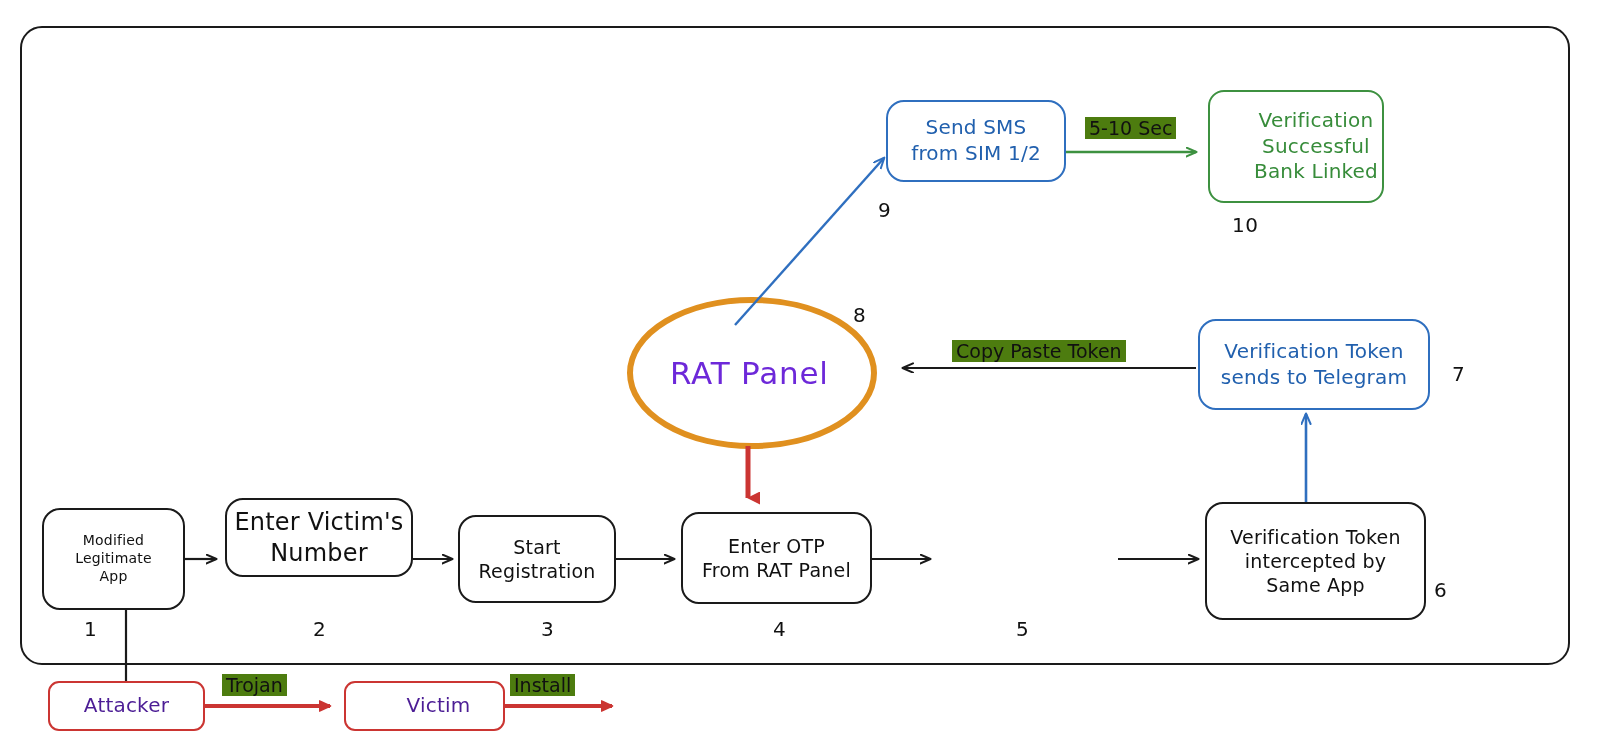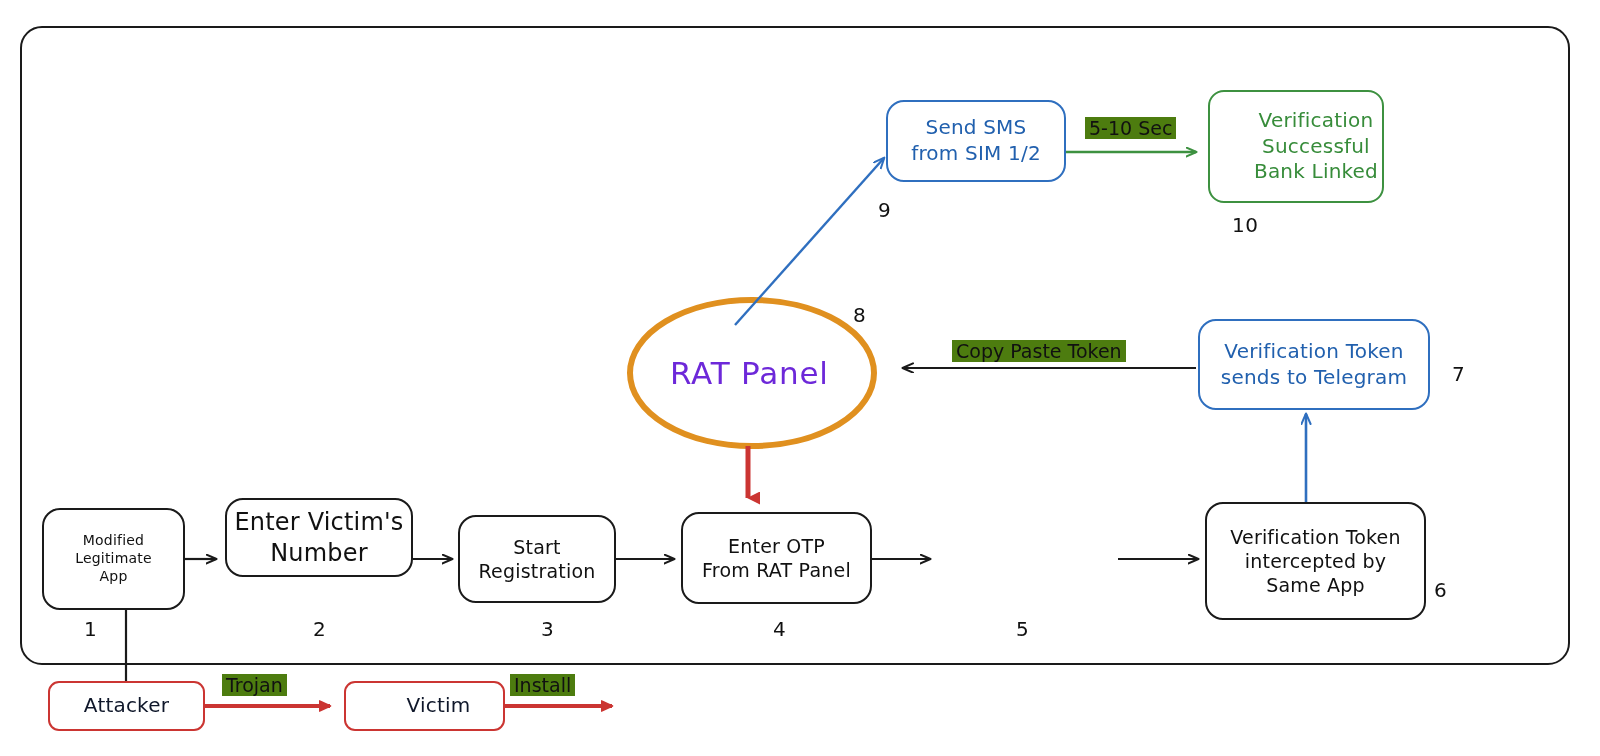--- a/index.html
+++ b/index.html
@@ -47,7 +47,7 @@
   .node.black  { border-color: #1a1a1a; color: #111111; }
   .node.blue   { border-color: #2f6fbf; color: #2160ae; }
   .node.green  { border-color: #3d9140; color: #378c3a; padding-left: 40px; }
-  .node.red    { border-color: #cb3532; color: #0f172a; border-radius: 11px; }
+  .node.red    { border-color: #cb3532; color: #4c1d95; border-radius: 11px; }
   .node-text { display: block; }
 
   .num {

